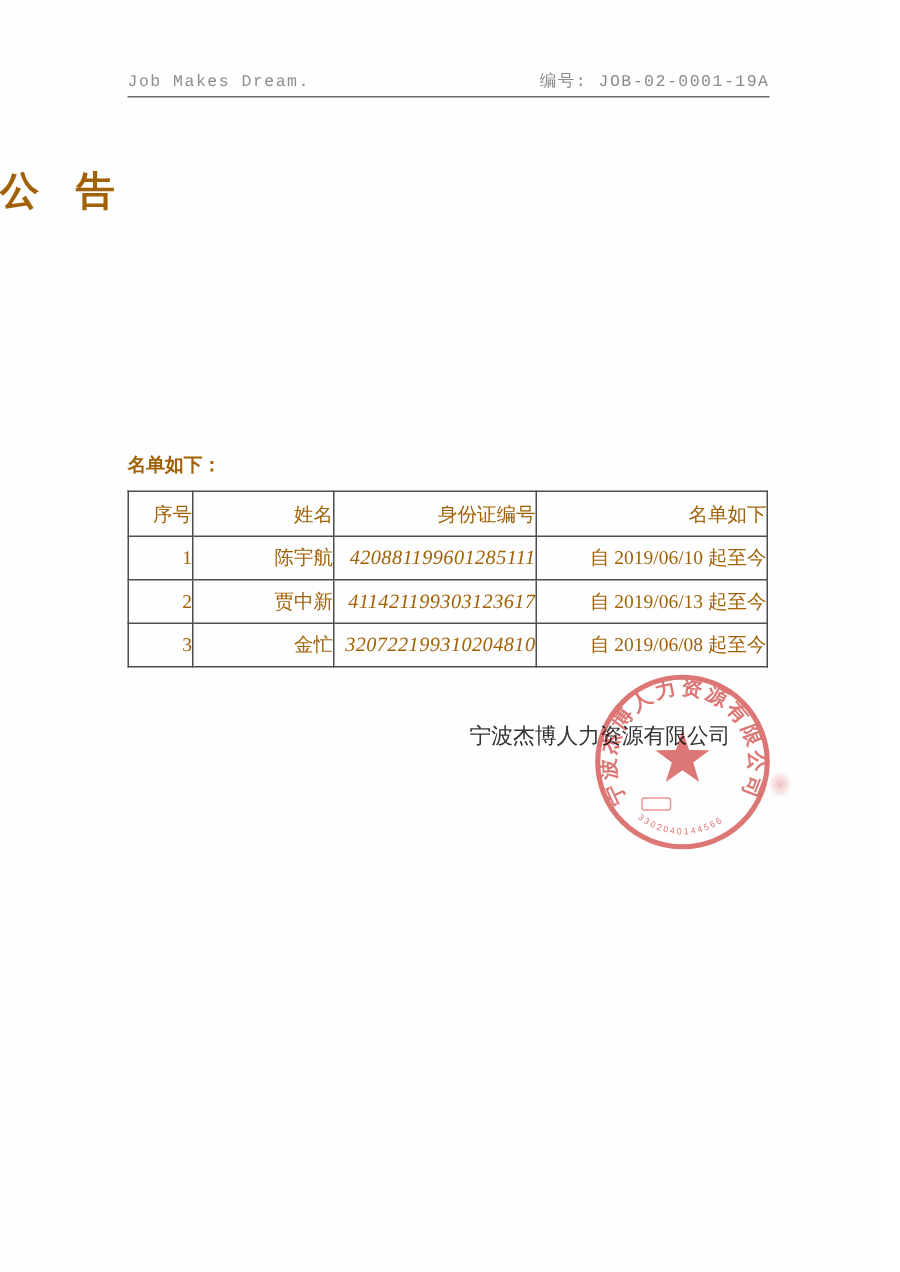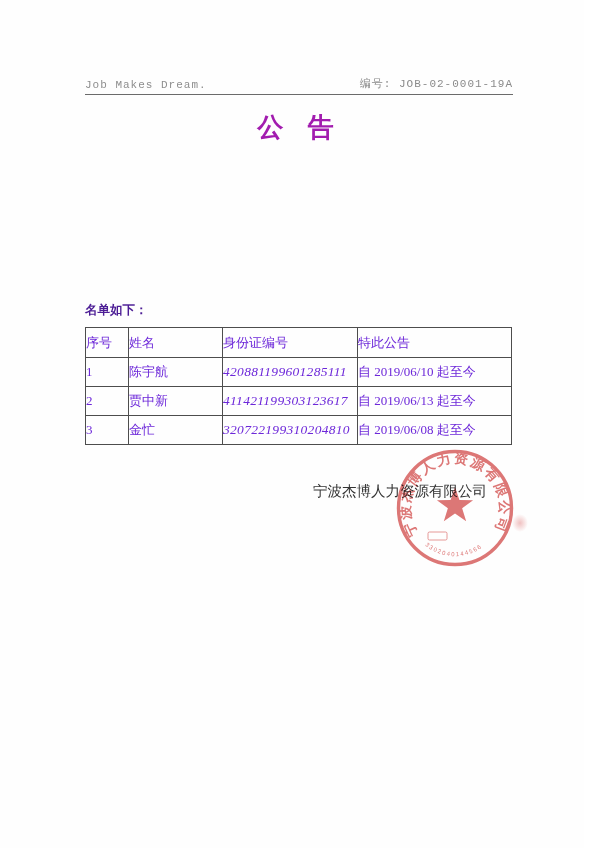--- a/index.html
+++ b/index.html
@@ -22,7 +22,7 @@
     font-family:"Liberation Mono","DejaVu Sans Mono",monospace;
     font-size:11px;letter-spacing:1px;color:#8e8e8e;
   }
-  .doc-number{color:#8a8a8a;margin-top:30px;}
+  .doc-number{color:#8a8a8a;}
 
   
   .title{

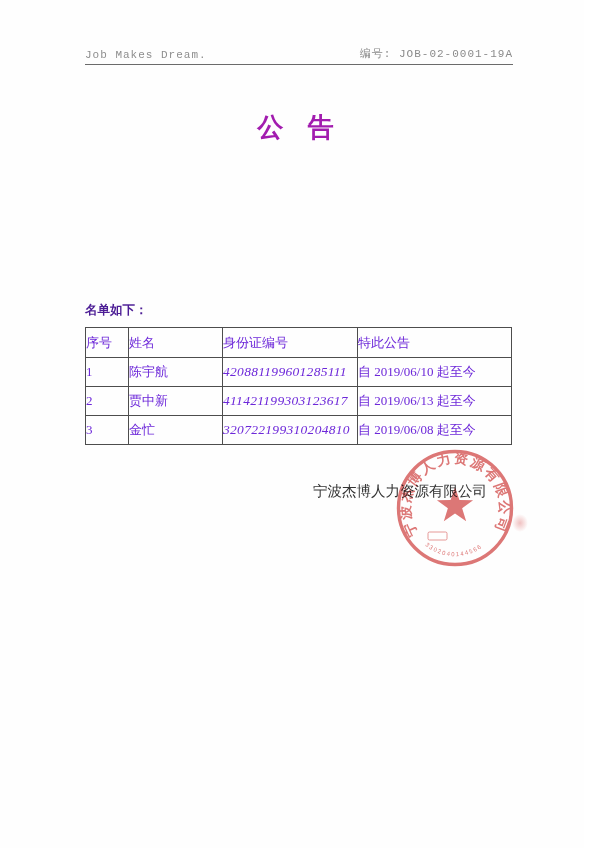--- a/index.html
+++ b/index.html
@@ -27,9 +27,8 @@
   
   .title{
     position:absolute;top:110px;left:0;width:600px;
-    text-align:center;
     font-size:26px;font-weight:bold;letter-spacing:9px;
-    color:#a21caf;
+    color:#a16207;
   }
 
   

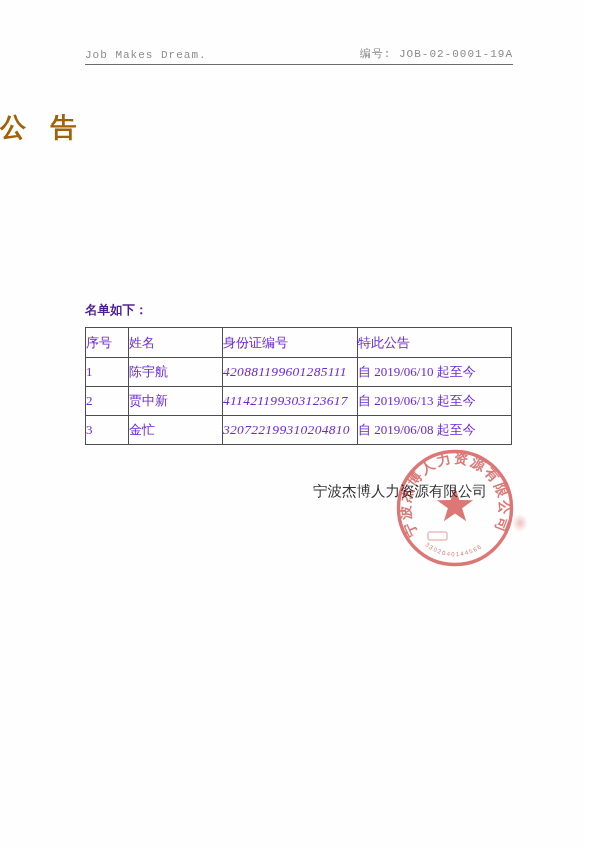--- a/index.html
+++ b/index.html
@@ -40,7 +40,7 @@
   }
   .list-intro{
     position:absolute;left:85px;top:302px;
-    font-size:12.5px;font-weight:bold;color:#4c1d95;
+    font-size:12.5px;font-weight:bold;color:#a16207;
   }
 
   

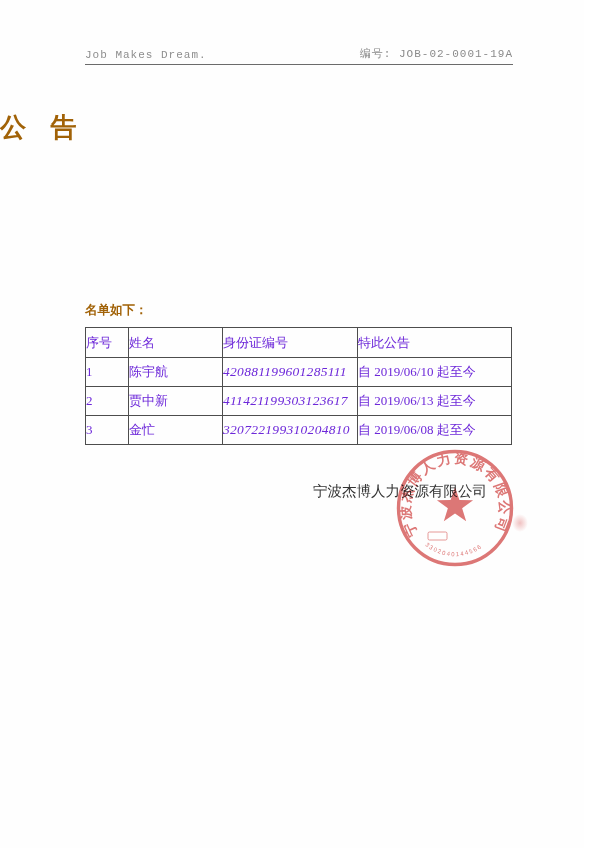--- a/index.html
+++ b/index.html
@@ -50,8 +50,8 @@
   }
   .roster th,.roster td{
     border:1px solid #4d4d4d;
-    text-align:left;vertical-align:middle;
-    font-weight:normal;color:#6d28d9;
+    text-align:right;vertical-align:middle;
+    font-weight:normal;color:#a16207;
     font-size:13px;
     padding:0;
   }

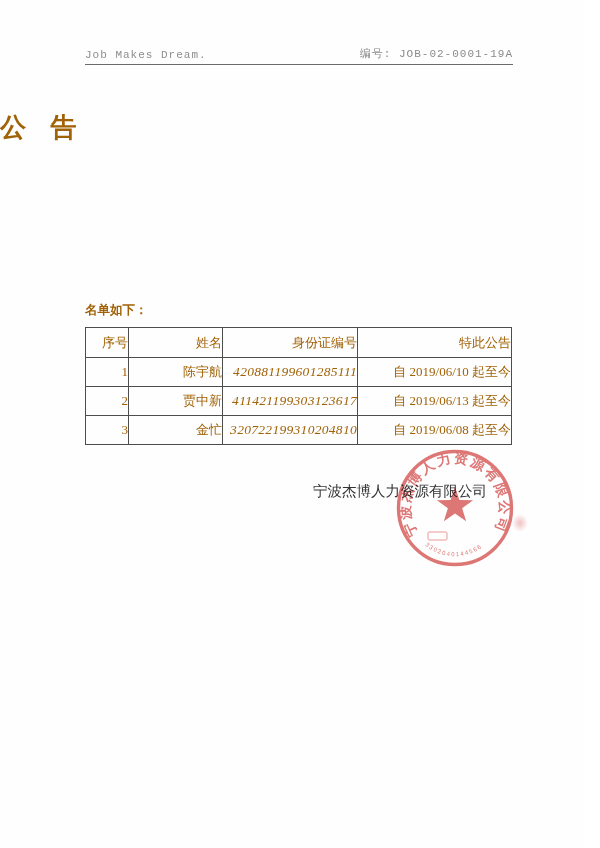--- a/index.html
+++ b/index.html
@@ -104,7 +104,7 @@
         <th>序号</th>
         <th>姓名</th>
         <th>身份证编号</th>
-        <th>特此公告</th>
+        <th>名单如下</th>
       </tr>
     </thead>
     <tbody>

